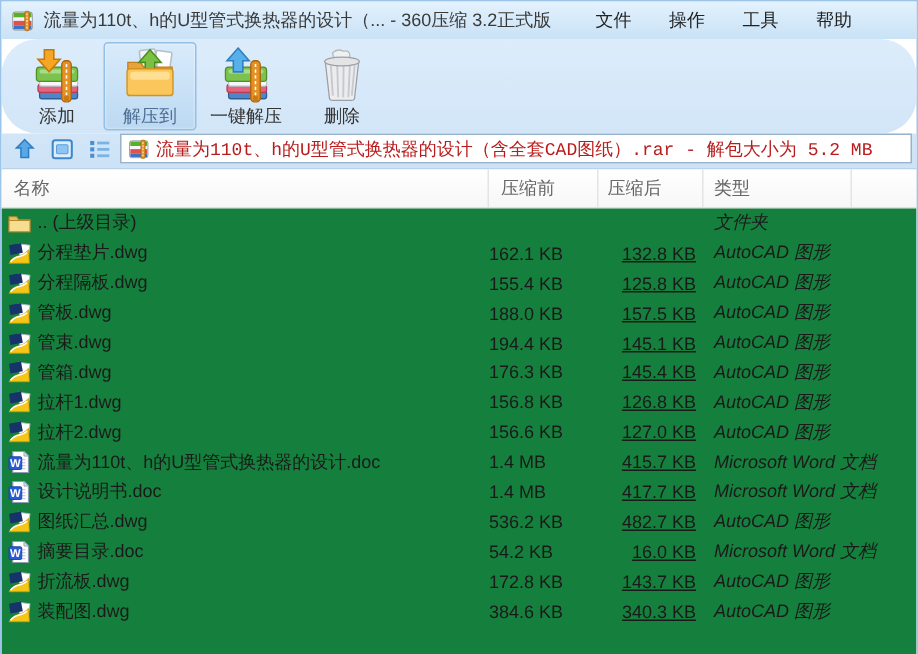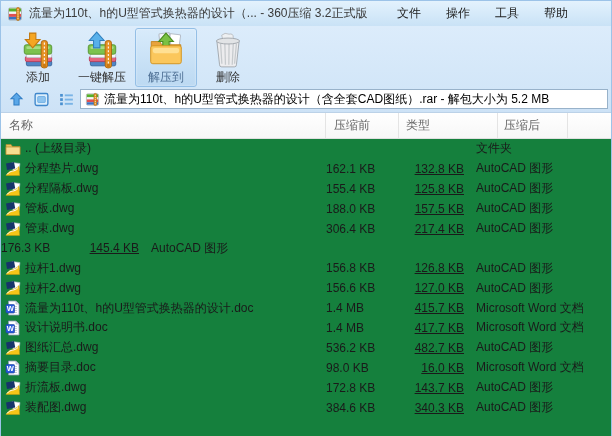--- a/index.html
+++ b/index.html
@@ -37,6 +37,7 @@
     background:linear-gradient(#dcecfb,#d2e6f8);
     display:flex; align-items:stretch;
     padding:2px 0 2px 6px;
+    border-radius:24px;
   }
   .tbtn {
     min-width:62px; padding:2px 8px 0;

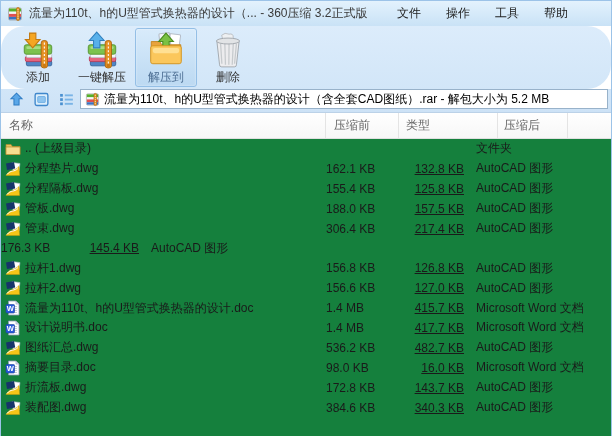--- a/index.html
+++ b/index.html
@@ -143,22 +143,6 @@
         </span>
     <span class="tlabel">添加</span>
   </div>
-      <div class="tbtn">
-    <span class="ticon">
-          <svg viewBox="0 0 36 36">
-            <rect x="7" y="28" width="24" height="5" rx="1.5" fill="#4f86c6" stroke="#2f5e96" stroke-width="0.8"></rect>
-            <rect x="6" y="24" width="25" height="5" rx="1.5" fill="#e4647e" stroke="#b93a55" stroke-width="0.8"></rect>
-            <rect x="7" y="21" width="24" height="4" rx="1" fill="#f6f8fa" stroke="#b9c4cf" stroke-width="0.8"></rect>
-            <rect x="5" y="13" width="26" height="9" rx="2" fill="#7cc24e" stroke="#4e8f2a" stroke-width="0.8"></rect>
-            <rect x="7" y="14.5" width="22" height="2.5" rx="1" fill="#a8dd85"></rect>
-            <rect x="21" y="9" width="6" height="26" rx="2.5" fill="#e59022" stroke="#a8620d" stroke-width="0.8"></rect>
-            <path d="M24,11 V31" stroke="#fff" stroke-width="1" stroke-dasharray="2 1.6"></path>
-            <rect x="22.5" y="31" width="3" height="4" rx="1" fill="#c97a14"></rect>
-            <path d="M13,1 l7,8 h-4 v7 h-6 V9 H6 z" fill="#58b0ea" stroke="#2f7fbe" stroke-width="1"></path>
-          </svg>
-        </span>
-    <span class="tlabel">一键解压</span>
-  </div>
       <div class="tbtn selected">
     <span class="ticon">
           <svg viewBox="0 0 36 36">
@@ -175,6 +159,22 @@
           </svg>
         </span>
     <span class="tlabel">解压到</span>
+  </div>
+      <div class="tbtn">
+    <span class="ticon">
+          <svg viewBox="0 0 36 36">
+            <rect x="7" y="28" width="24" height="5" rx="1.5" fill="#4f86c6" stroke="#2f5e96" stroke-width="0.8"></rect>
+            <rect x="6" y="24" width="25" height="5" rx="1.5" fill="#e4647e" stroke="#b93a55" stroke-width="0.8"></rect>
+            <rect x="7" y="21" width="24" height="4" rx="1" fill="#f6f8fa" stroke="#b9c4cf" stroke-width="0.8"></rect>
+            <rect x="5" y="13" width="26" height="9" rx="2" fill="#7cc24e" stroke="#4e8f2a" stroke-width="0.8"></rect>
+            <rect x="7" y="14.5" width="22" height="2.5" rx="1" fill="#a8dd85"></rect>
+            <rect x="21" y="9" width="6" height="26" rx="2.5" fill="#e59022" stroke="#a8620d" stroke-width="0.8"></rect>
+            <path d="M24,11 V31" stroke="#fff" stroke-width="1" stroke-dasharray="2 1.6"></path>
+            <rect x="22.5" y="31" width="3" height="4" rx="1" fill="#c97a14"></rect>
+            <path d="M13,1 l7,8 h-4 v7 h-6 V9 H6 z" fill="#58b0ea" stroke="#2f7fbe" stroke-width="1"></path>
+          </svg>
+        </span>
+    <span class="tlabel">一键解压</span>
   </div>
       <div class="tbtn">
     <span class="ticon">

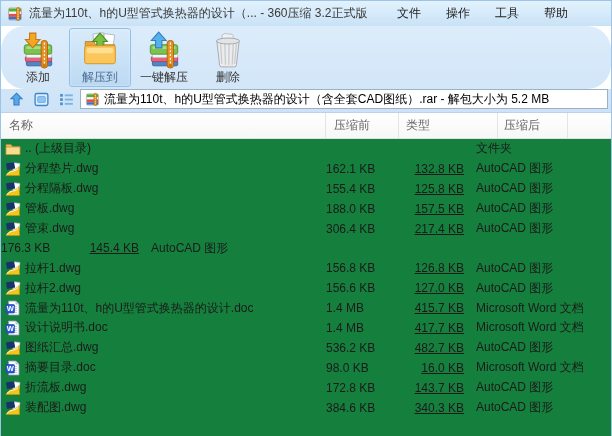--- a/index.html
+++ b/index.html
@@ -75,7 +75,7 @@
     padding:0 4px; overflow:hidden; white-space:nowrap;
   }
   .address-field .arc-ic { width:15px; height:15px; flex:0 0 15px; }
-  .address-text { color:#000000; white-space:nowrap; }
+  .address-text { color:#b91c1c; white-space:nowrap;font-family:Liberation Mono, monospace; }
   
   .list-header {
     height:26px; flex:0 0 26px;

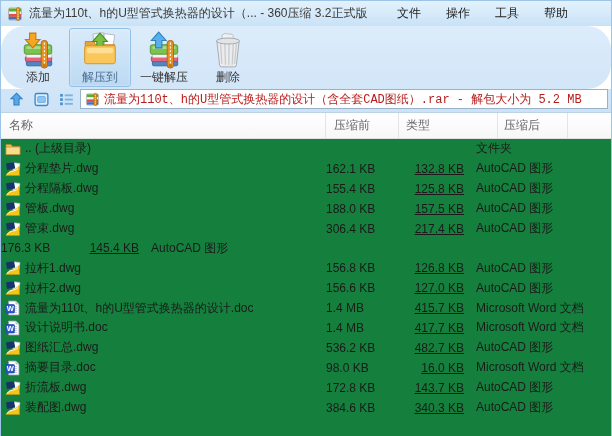--- a/index.html
+++ b/index.html
@@ -236,8 +236,8 @@
   <div class="list-header">
     <div class="hcell h-name">名称</div>
     <div class="hcell h-before">压缩前</div>
+    <div class="hcell h-after">压缩后</div>
     <div class="hcell h-type">类型</div>
-    <div class="hcell h-after">压缩后</div>
     <div class="hcell h-rest"></div>
   </div>
 

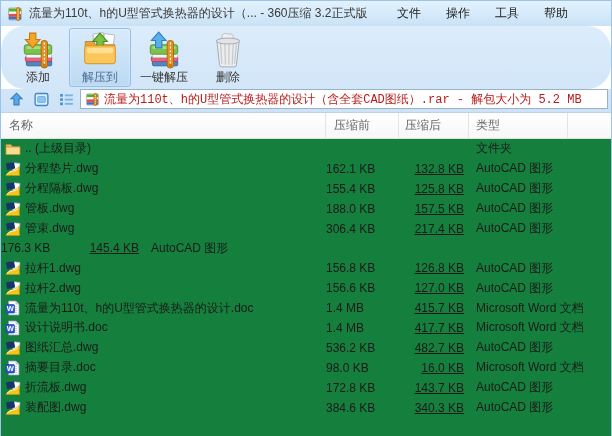--- a/index.html
+++ b/index.html
@@ -98,7 +98,7 @@
   .c-name .ficon, .c-name .ficon svg { width:16px; height:16px; flex:0 0 16px; display:block; }
   .c-before { width:73px; text-align:left; padding-right:3px; }
   .c-after  { width:70px; text-align:right; padding-right:5px;text-decoration:underline; }
-  .c-type   { flex:1; padding-left:7px; }
+  .c-type   { flex:1; padding-left:7px;font-style:italic; }
 </style>
 </head>
 <body>

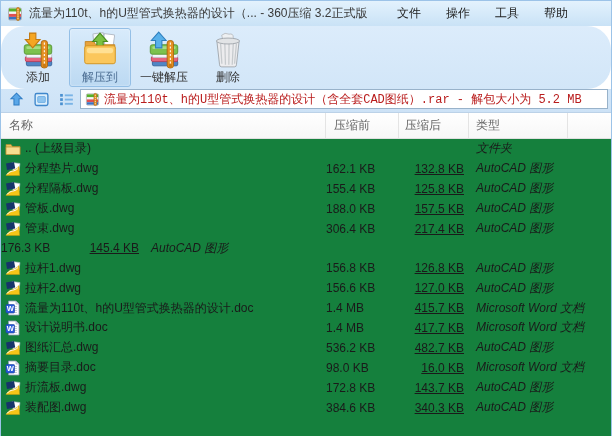--- a/index.html
+++ b/index.html
@@ -316,7 +316,7 @@
           </span>
       <span class="txt">管束.dwg</span>
     </div>
-    <div class="cell c-before">306.4 KB</div>
+    <div class="cell c-before">194.4 KB</div>
     <div class="cell c-after">217.4 KB</div>
     <div class="cell c-type">AutoCAD 图形</div>
   </div>

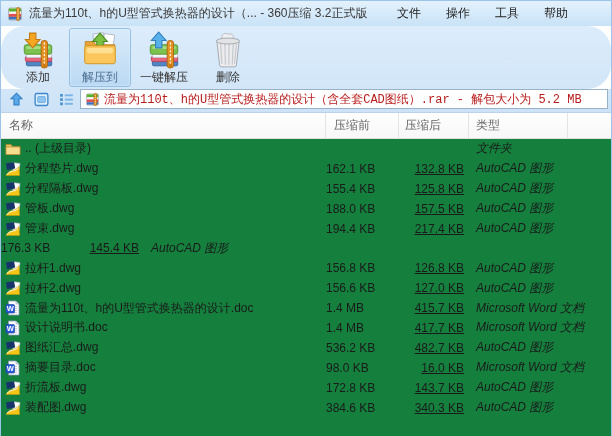--- a/index.html
+++ b/index.html
@@ -317,7 +317,7 @@
       <span class="txt">管束.dwg</span>
     </div>
     <div class="cell c-before">194.4 KB</div>
-    <div class="cell c-after">217.4 KB</div>
+    <div class="cell c-after">145.1 KB</div>
     <div class="cell c-type">AutoCAD 图形</div>
   </div>
       <div class="row">

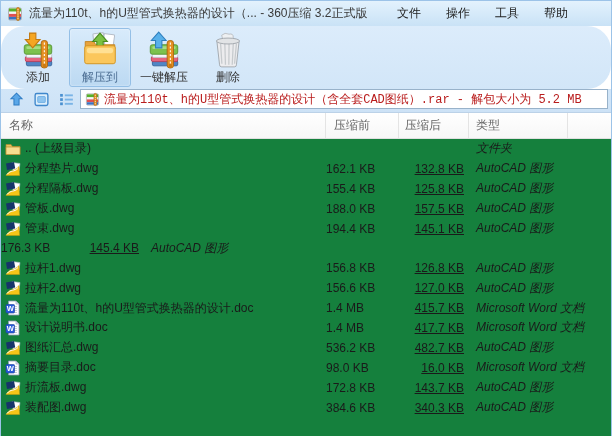--- a/index.html
+++ b/index.html
@@ -321,6 +321,17 @@
     <div class="cell c-type">AutoCAD 图形</div>
   </div>
       <div class="row">
+    <div class="cell c-name">
+      <span class="ficon">
+            <svg viewBox="0 0 16 16">
+              <polygon points="7,1.5 15,2.5 14,10 8,9" fill="#ffffff" stroke="#aab6c8" stroke-width="0.6"></polygon>
+              <polygon points="1,2.5 9,1 10.2,7.5 2,9" fill="#16346a"></polygon>
+              <path d="M1,14.5 C5,7.5 9,11.5 14,5.5 L14.6,14.5 Z" fill="#f5c518" stroke="#c79a00" stroke-width="0.5"></path>
+              <path d="M2,13.5 C6,8.5 9,11.5 13,7.5" fill="none" stroke="#ffffff" stroke-width="1"></path>
+            </svg>
+          </span>
+      <span class="txt">管箱.dwg</span>
+    </div>
     <div class="cell c-before">176.3 KB</div>
     <div class="cell c-after">145.4 KB</div>
     <div class="cell c-type">AutoCAD 图形</div>

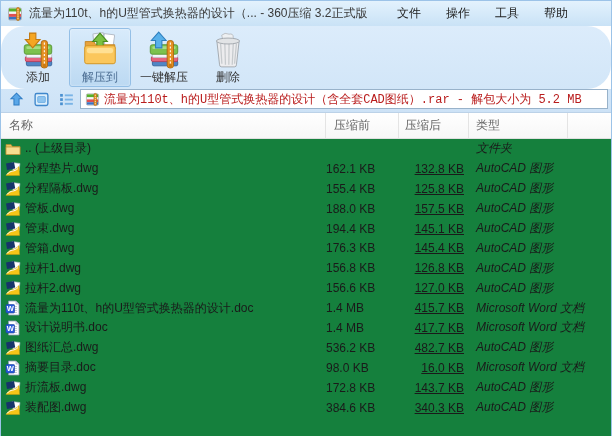--- a/index.html
+++ b/index.html
@@ -431,7 +431,7 @@
           </span>
       <span class="txt">摘要目录.doc</span>
     </div>
-    <div class="cell c-before">98.0 KB</div>
+    <div class="cell c-before">54.2 KB</div>
     <div class="cell c-after">16.0 KB</div>
     <div class="cell c-type">Microsoft Word 文档</div>
   </div>

